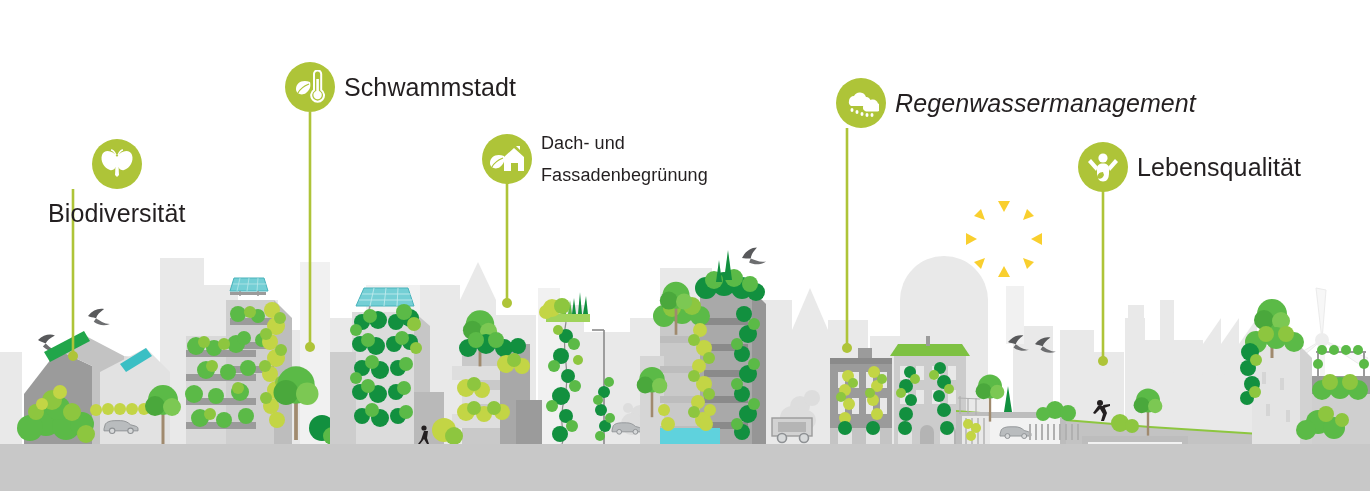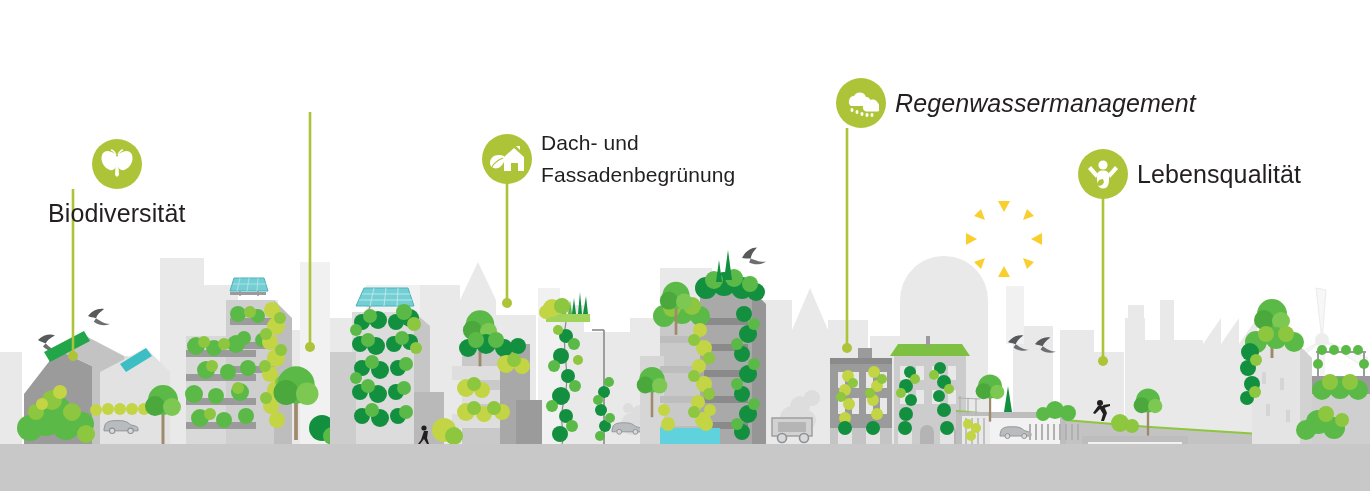--- a/index.html
+++ b/index.html
@@ -759,6 +759,18 @@
     <div class="clabel">Biodiversität</div>
   </div>
 
+  <div class="callout" style="left:285px;top:62px;">
+    <div class="badge">
+      <svg width="34" height="34" viewBox="0 0 34 34">
+        <path d="M21,4 a3.6,3.6 0 0 1 7.2,0 L28.2,20 a6.4,6.4 0 1 1 -7.2,0 Z" fill="none" stroke="#fff" stroke-width="2"></path>
+        <circle cx="24.6" cy="25" r="4.2" fill="#fff"></circle>
+        <rect x="23.3" y="9" width="2.6" height="14" fill="#fff"></rect>
+        <path d="M17,12 C9,9 3,13 3,19 C3,24 9,26 13,23 C17,20 18,16 17,12 Z" fill="#fff"></path>
+        <path d="M16,14 C11,16 7,19 5,23" stroke="#aec438" stroke-width="1.2" fill="none"></path>
+      </svg>
+    </div>
+    <div class="clabel">Schwammstadt</div>
+  </div>
 
   <div class="callout" style="left:482px;top:127px;">
     <div class="badge">

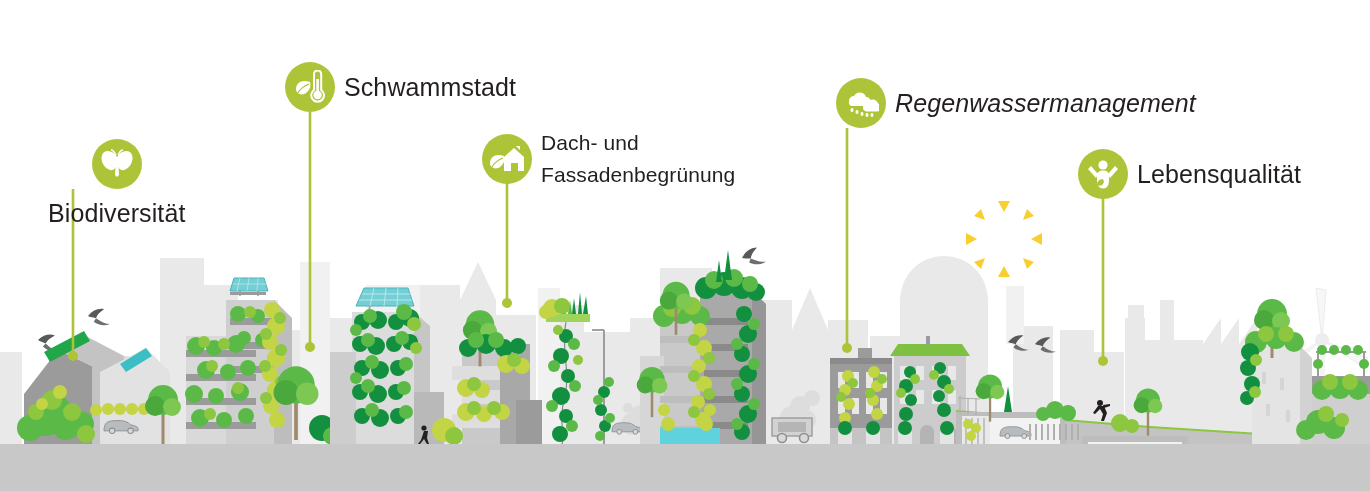--- a/index.html
+++ b/index.html
@@ -13,7 +13,7 @@
   .badge svg{display:block;}
   .clabel{color:#231f20;font-size:25px;line-height:30px;font-weight:400;
           letter-spacing:.1px;white-space:pre-line;}
-  .clabel.two{font-size:21px;line-height:32px;}
+  .clabel.two{font-size:18px;line-height:32px;}
 </style>
 </head>
 <body>

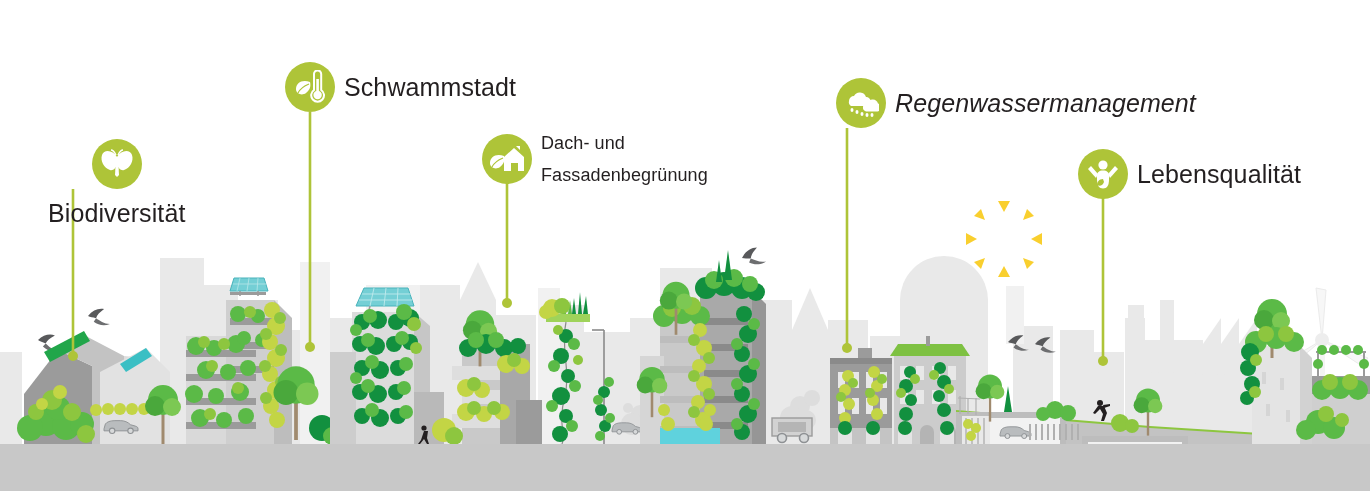--- a/index.html
+++ b/index.html
@@ -802,7 +802,7 @@
     <div class="clabel">Regenwassermanagement</div>
   </div>
 
-  <div class="callout" style="left:1078px;top:149px;">
+  <div class="callout" style="left:1078px;top:142px;">
     <div class="badge">
       <svg width="32" height="32" viewBox="0 0 32 32">
         <circle cx="16" cy="7" r="4.6" fill="#fff"></circle>

